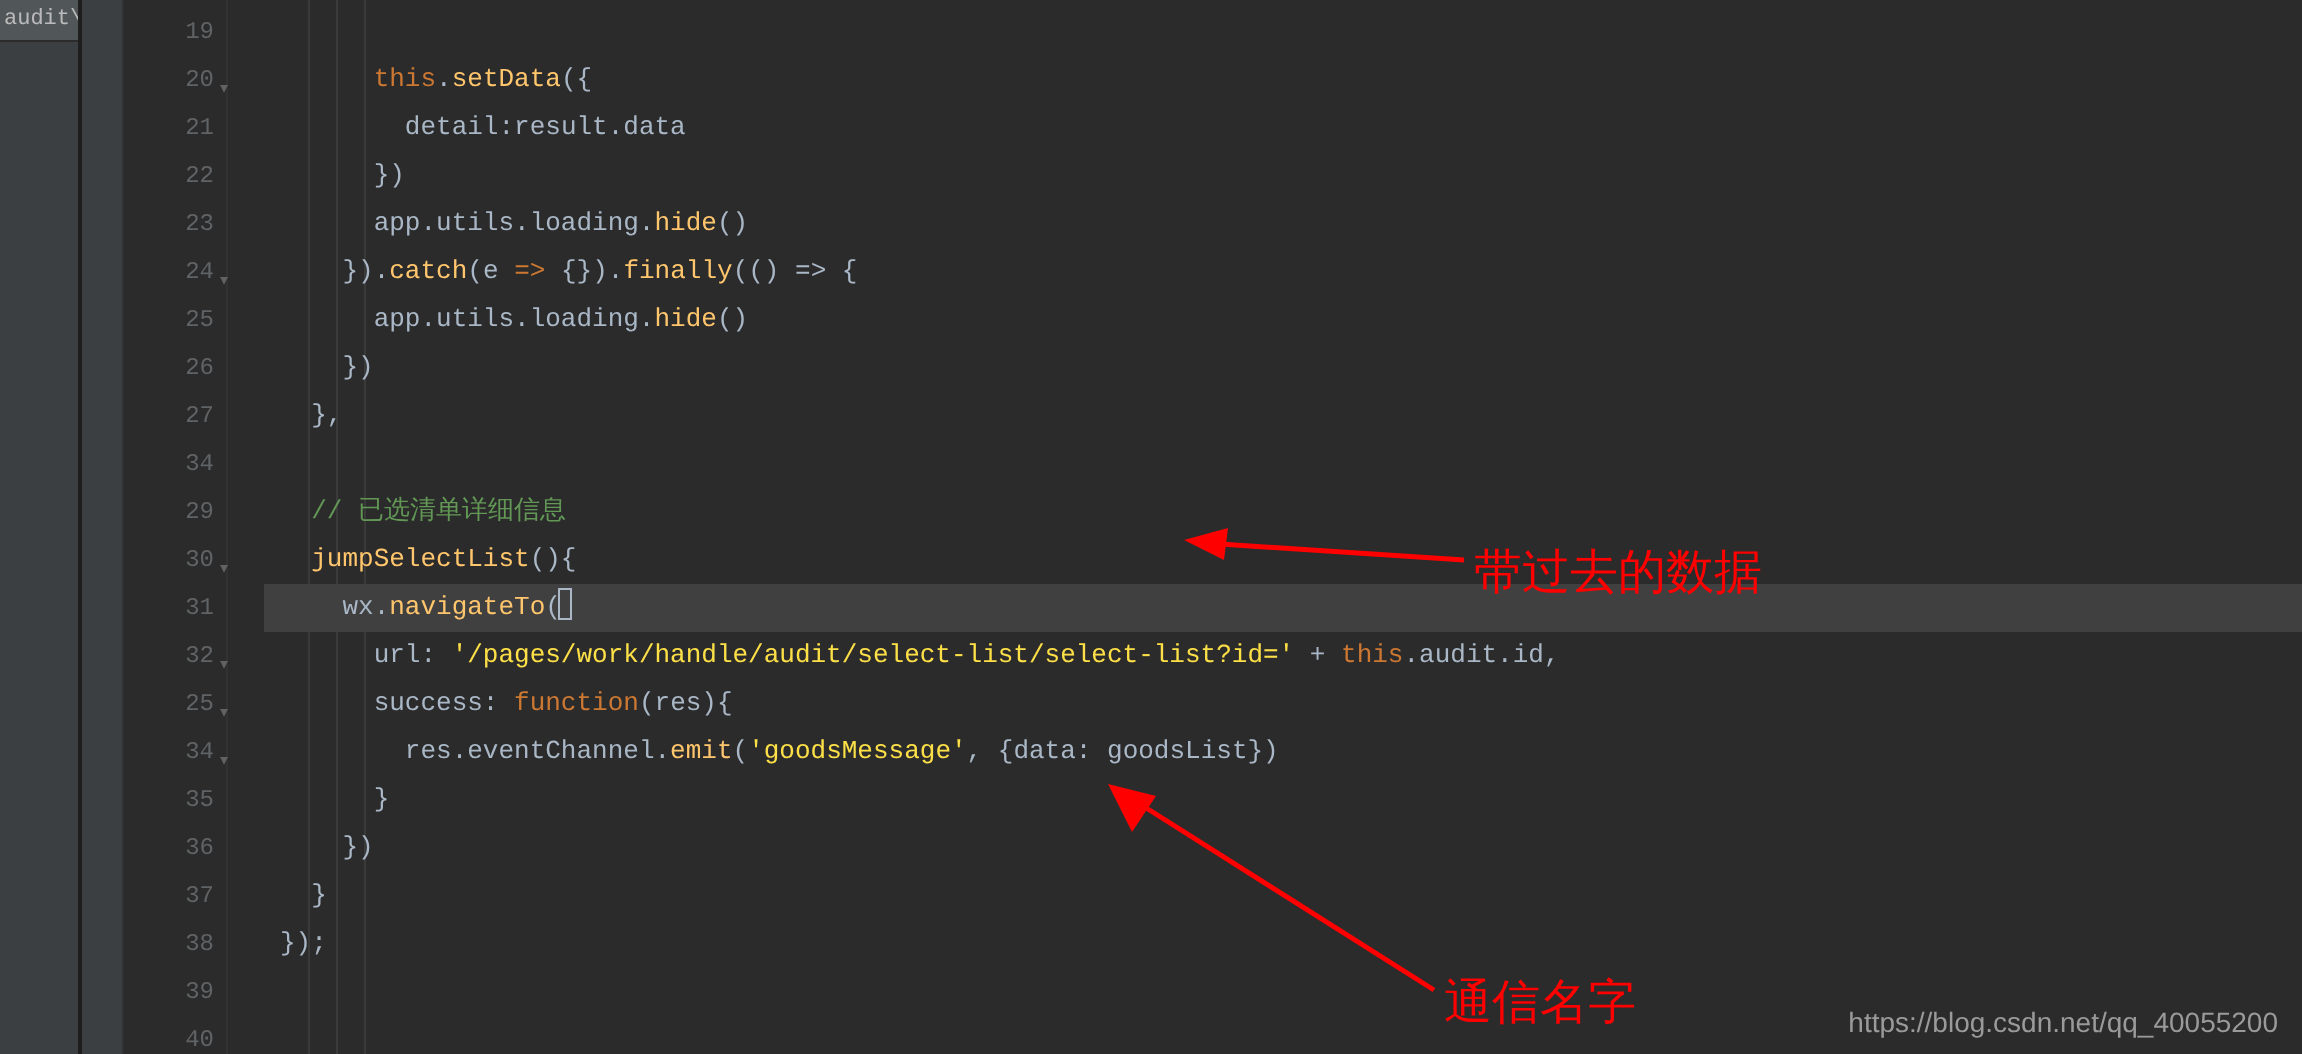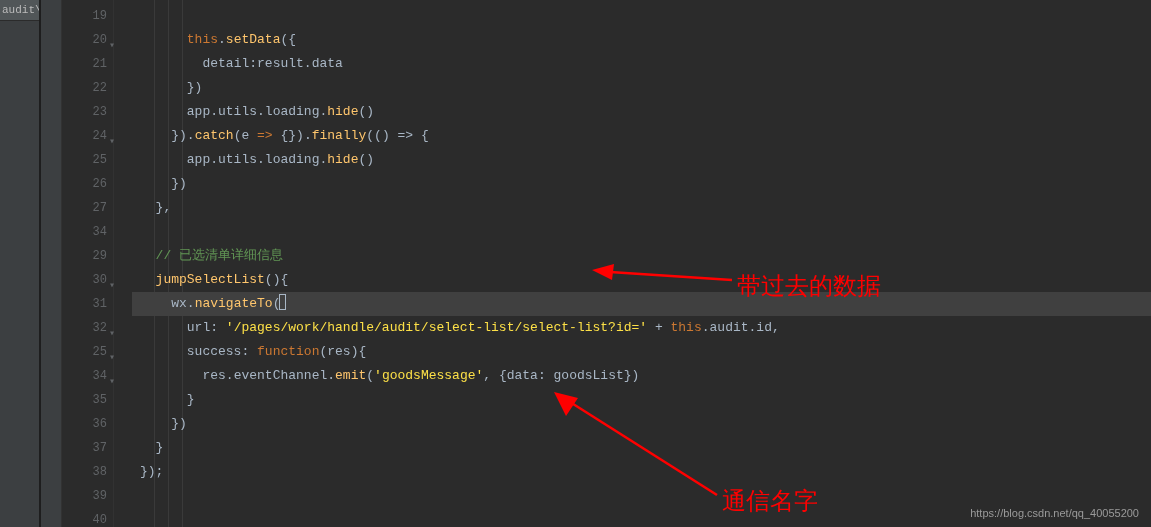--- a/index.html
+++ b/index.html
@@ -118,7 +118,7 @@
   bottom: 8px;
   color: #9a9a9a;
   font-family: Arial, sans-serif;
-  font-size: 11px;
+  font-size: 14px;
 }
 </style>
 </head>

